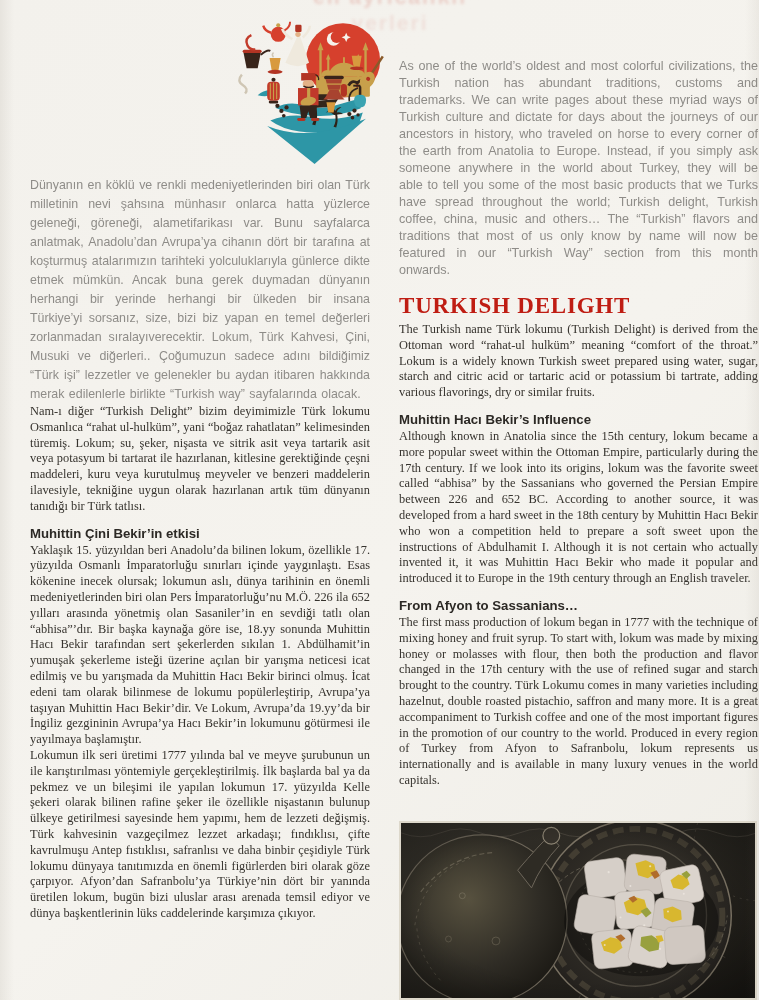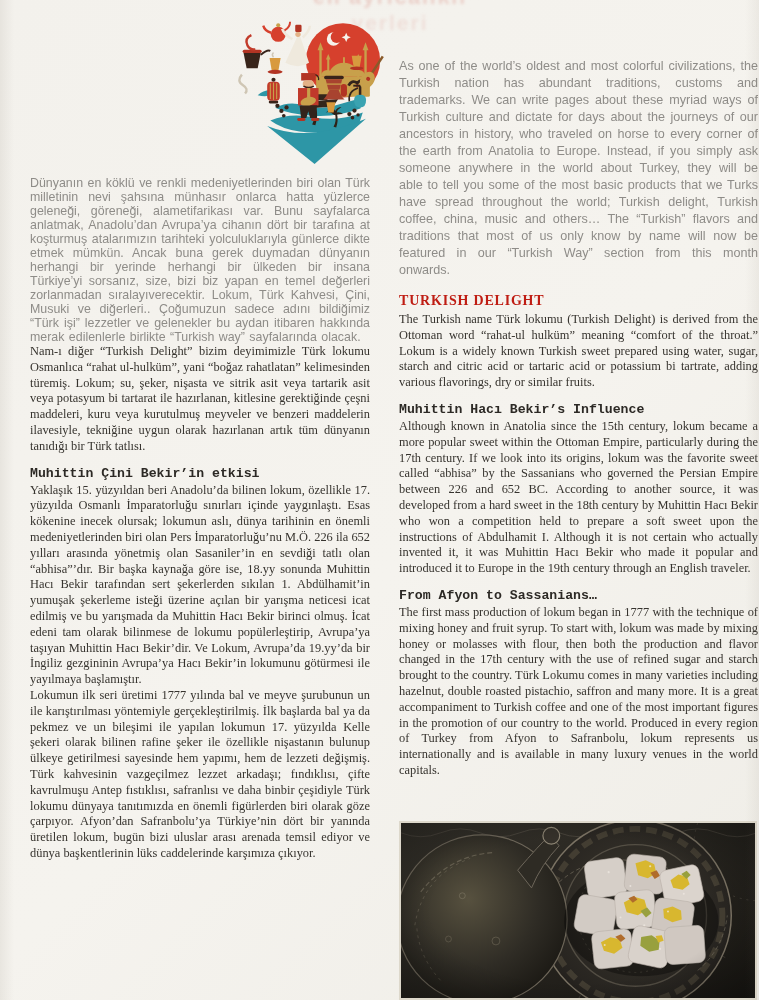--- a/index.html
+++ b/index.html
@@ -25,7 +25,7 @@
   .col-right{left:399px;top:58px;width:359px;}
   .sans-intro{
     font-family:"Liberation Sans",sans-serif;color:#8e8c88;
-    font-size:12.4px;line-height:14px;margin:0;word-spacing:1px;
+    font-size:12.4px;line-height:19px;margin:0;word-spacing:1px;
   }
   .col-right .sans-intro{font-size:12.6px;line-height:17px;}
   .sec-title{

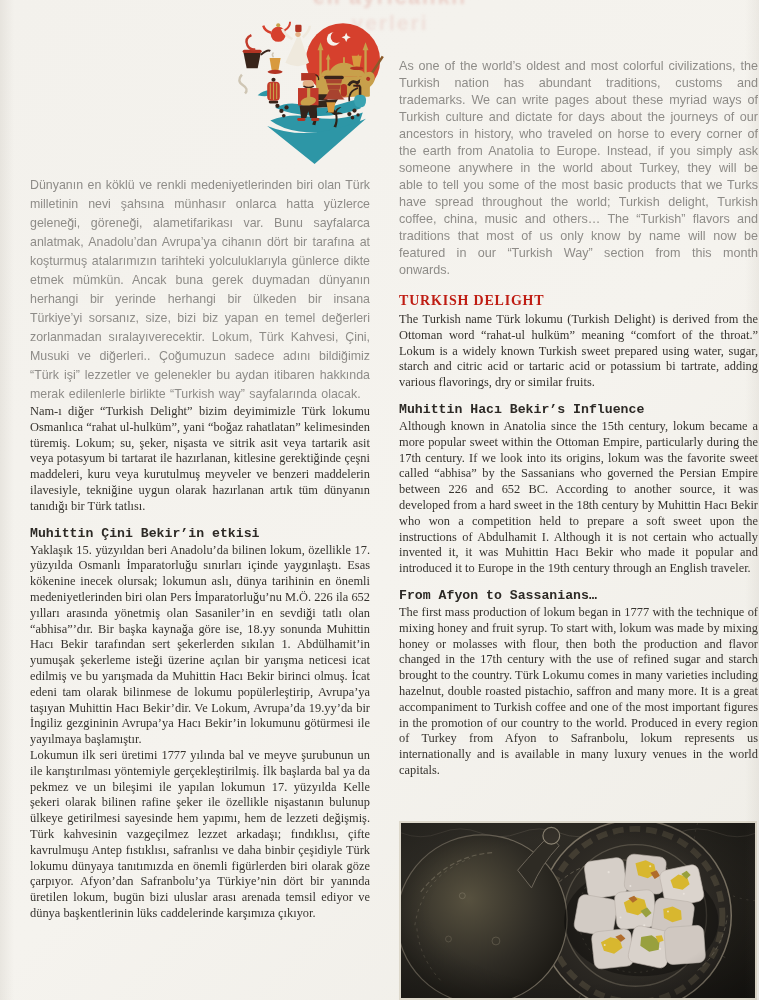--- a/index.html
+++ b/index.html
@@ -30,7 +30,7 @@
   .col-right .sans-intro{font-size:12.6px;line-height:17px;}
   .sec-title{
     font-family:"Liberation Serif",serif;font-weight:bold;color:#bf1d13;
-    font-size:14px;letter-spacing:.8px;margin:10px 0 3px 0;text-align:left;
+    font-size:23px;letter-spacing:.8px;margin:10px 0 3px 0;text-align:left;
   }
   .col-right .sec-title{margin-top:14px;}
   .sub-title{

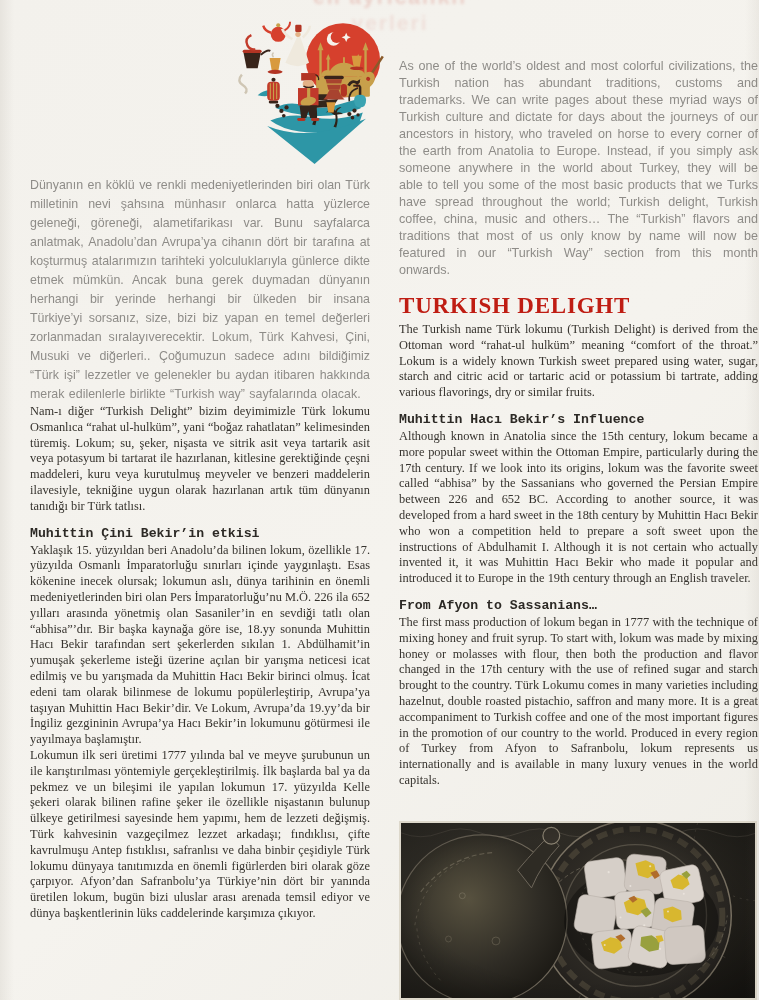--- a/index.html
+++ b/index.html
@@ -34,7 +34,7 @@
   }
   .col-right .sec-title{margin-top:14px;}
   .sub-title{
-    font-family:Liberation Mono, monospace;font-weight:bold;color:#2c2925;
+    font-family:Liberation Sans, sans-serif;font-weight:bold;color:#2c2925;
     font-size:13.2px;margin:11px 0 2px 0;text-align:left;
   }
   .serif-body{

